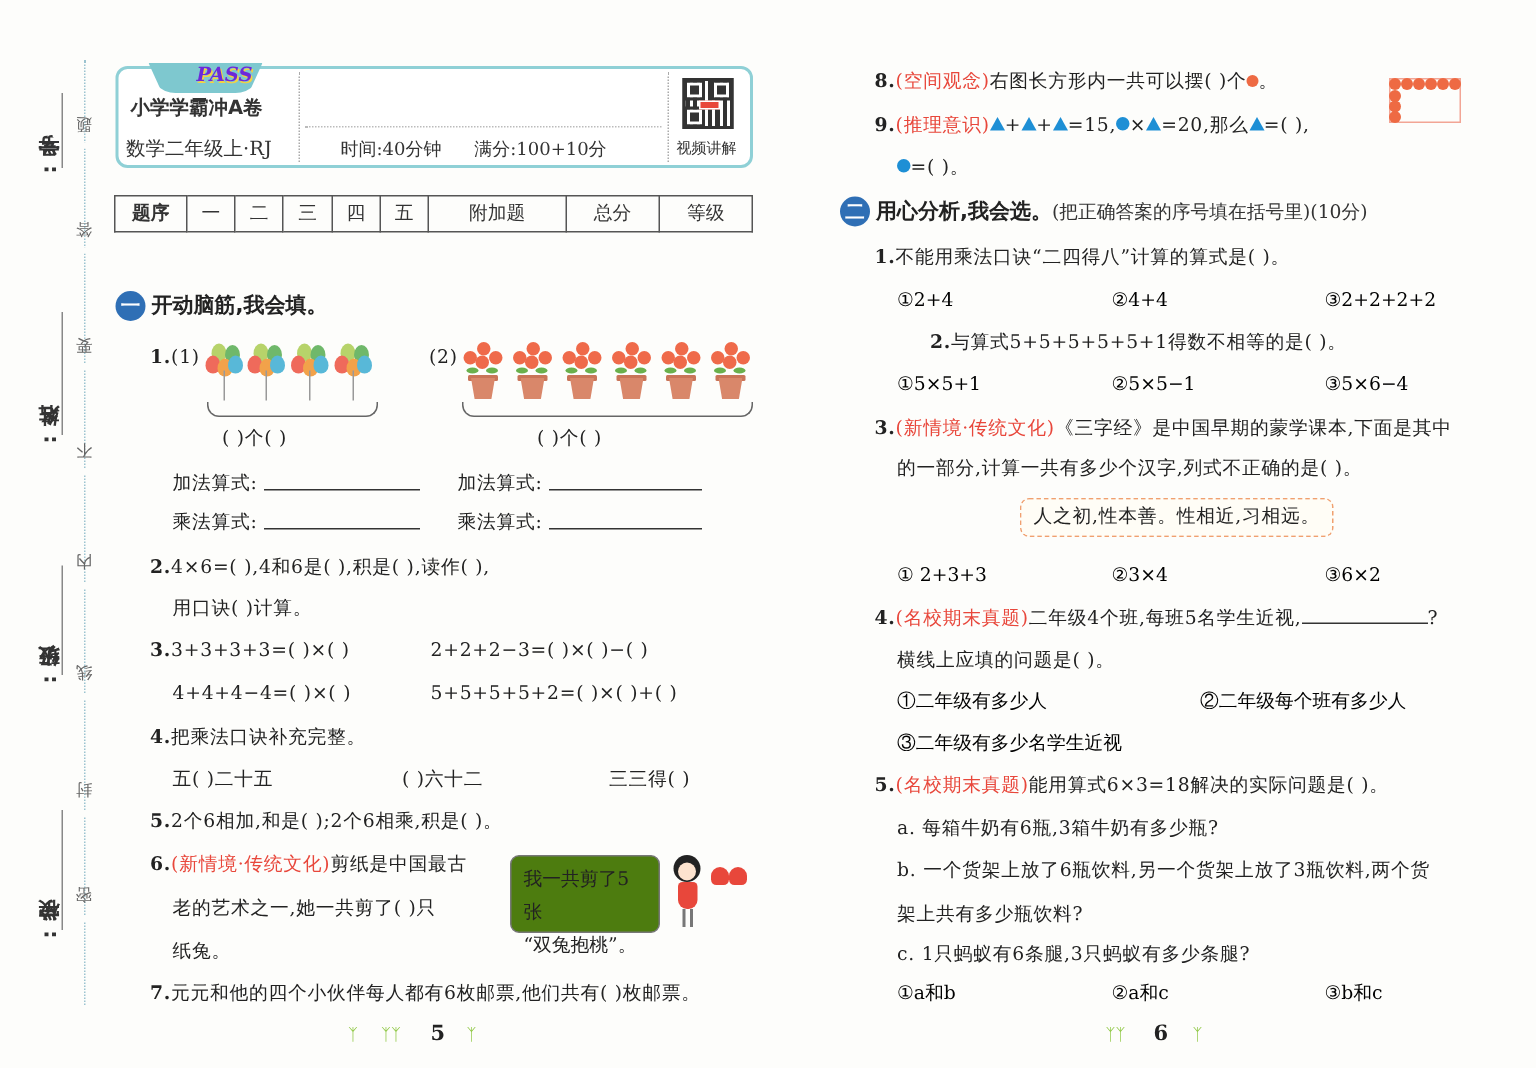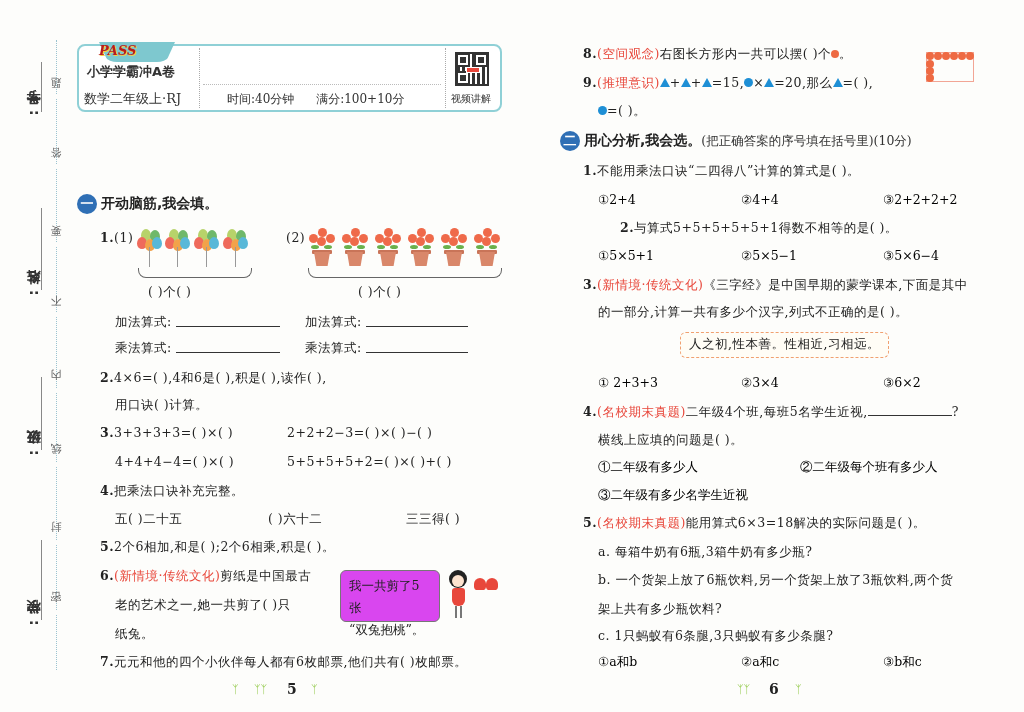--- a/index.html
+++ b/index.html
@@ -17,7 +17,7 @@
   
   .header { position:absolute; left:77px; top:44px; width:425px; height:68px; border:2px solid #8fd0d6; border-radius:8px; background:#fff; }
   .pass-badge { position:absolute; left:20px; top:-4px; width:76px; height:20px; background:#7ec8cf; border-radius:0 0 18px 18px; clip-path: polygon(0 0, 100% 0, 88% 100%, 12% 100%); }
-  .pass-text { position:absolute; left:20px; top:-3px; font-family:"DejaVu Serif",serif; font-style:italic; font-weight:bold; font-size:13px; color:#b91c1c; text-shadow: 1px 1px 0 #f5d142; }
+  .pass-text { position:absolute; left:52px; top:-3px; font-family:"DejaVu Serif",serif; font-style:italic; font-weight:bold; font-size:13px; color:#6d28d9; text-shadow: 1px 1px 0 #f5d142; }
   .hdr-series { position:absolute; left:8px; top:17px; font-family:"DejaVu Sans",sans-serif; font-size:13px; font-weight:bold; color:#333; }
   .hdr-grade { position:absolute; left:5px; top:44px; font-size:13px; color:#333; }
   .hdr-div1 { position:absolute; left:120px; top:2px; height:60px; border-left:1px dotted #aaa; }

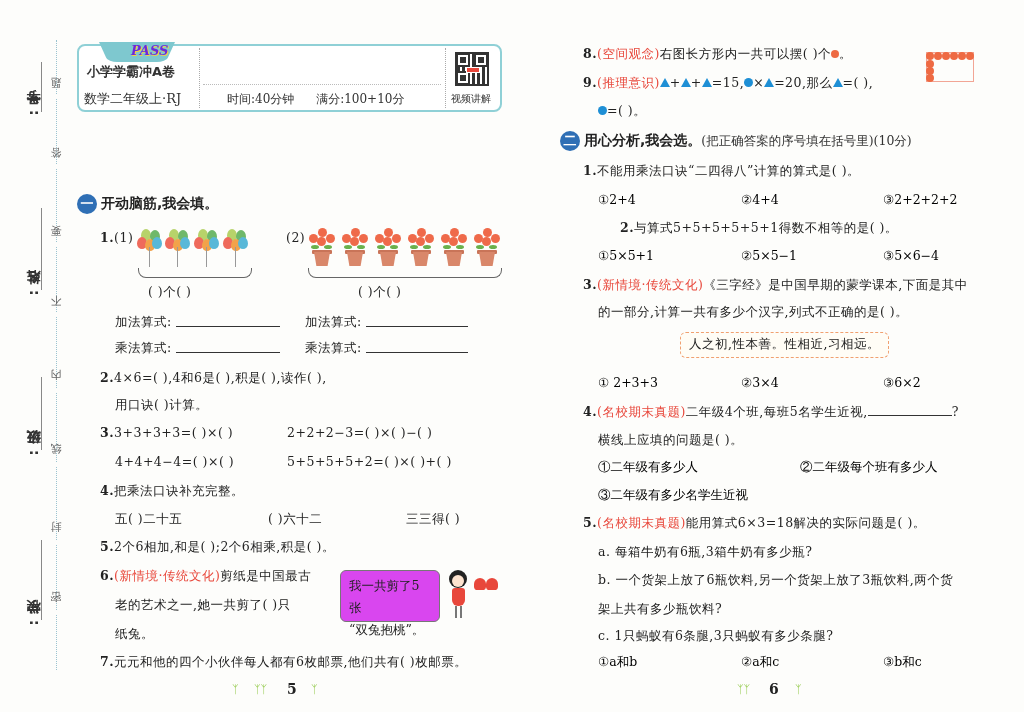--- a/index.html
+++ b/index.html
@@ -129,6 +129,17 @@
 
 <table class="score">
   <tbody>
+      <tr>
+    <td class="first">题序</td>
+    <td>一</td>
+    <td>二</td>
+    <td>三</td>
+    <td>四</td>
+    <td>五</td>
+    <td>附加题</td>
+    <td>总分</td>
+    <td>等级</td>
+  </tr>
 </tbody>
   </table>
 

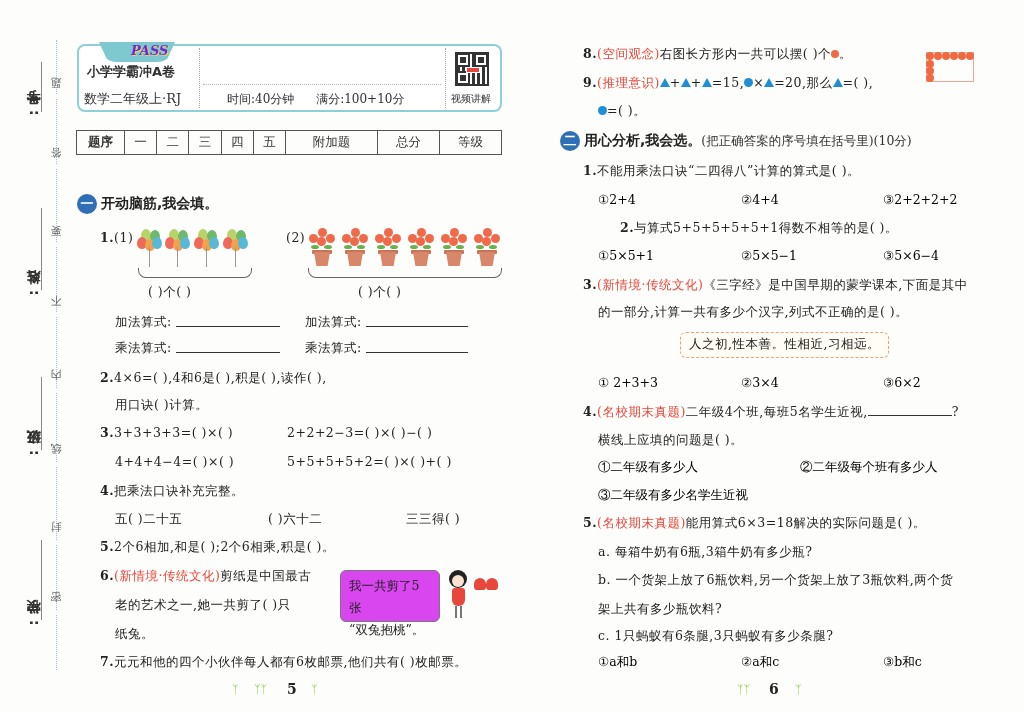--- a/index.html
+++ b/index.html
@@ -61,7 +61,7 @@
   .brace { position:absolute; height:10px; border:1px solid #666; border-top:none; border-radius:0 0 8px 8px; }
 
   
-  .bubble { position:absolute; left:340px; top:570px; width:100px; height:52px; border:1px solid #777; border-radius:6px; background:#d946ef; padding:4px 8px; font-size:12.5px; line-height:22px; }
+  .bubble { position:absolute; left:340px; top:570px; width:100px; height:52px; border:1px solid #777; border-radius:6px; background:#4d7c0f; padding:4px 8px; font-size:12.5px; line-height:22px; }
   .girl { position:absolute; left:446px; top:570px; width:26px; height:50px; }
   .girl .head { position:absolute; left:3px; top:0; width:18px; height:18px; border-radius:50%; background:#222; }
   .girl .face { position:absolute; left:6px; top:5px; width:12px; height:12px; border-radius:50%; background:#fde3cf; }

